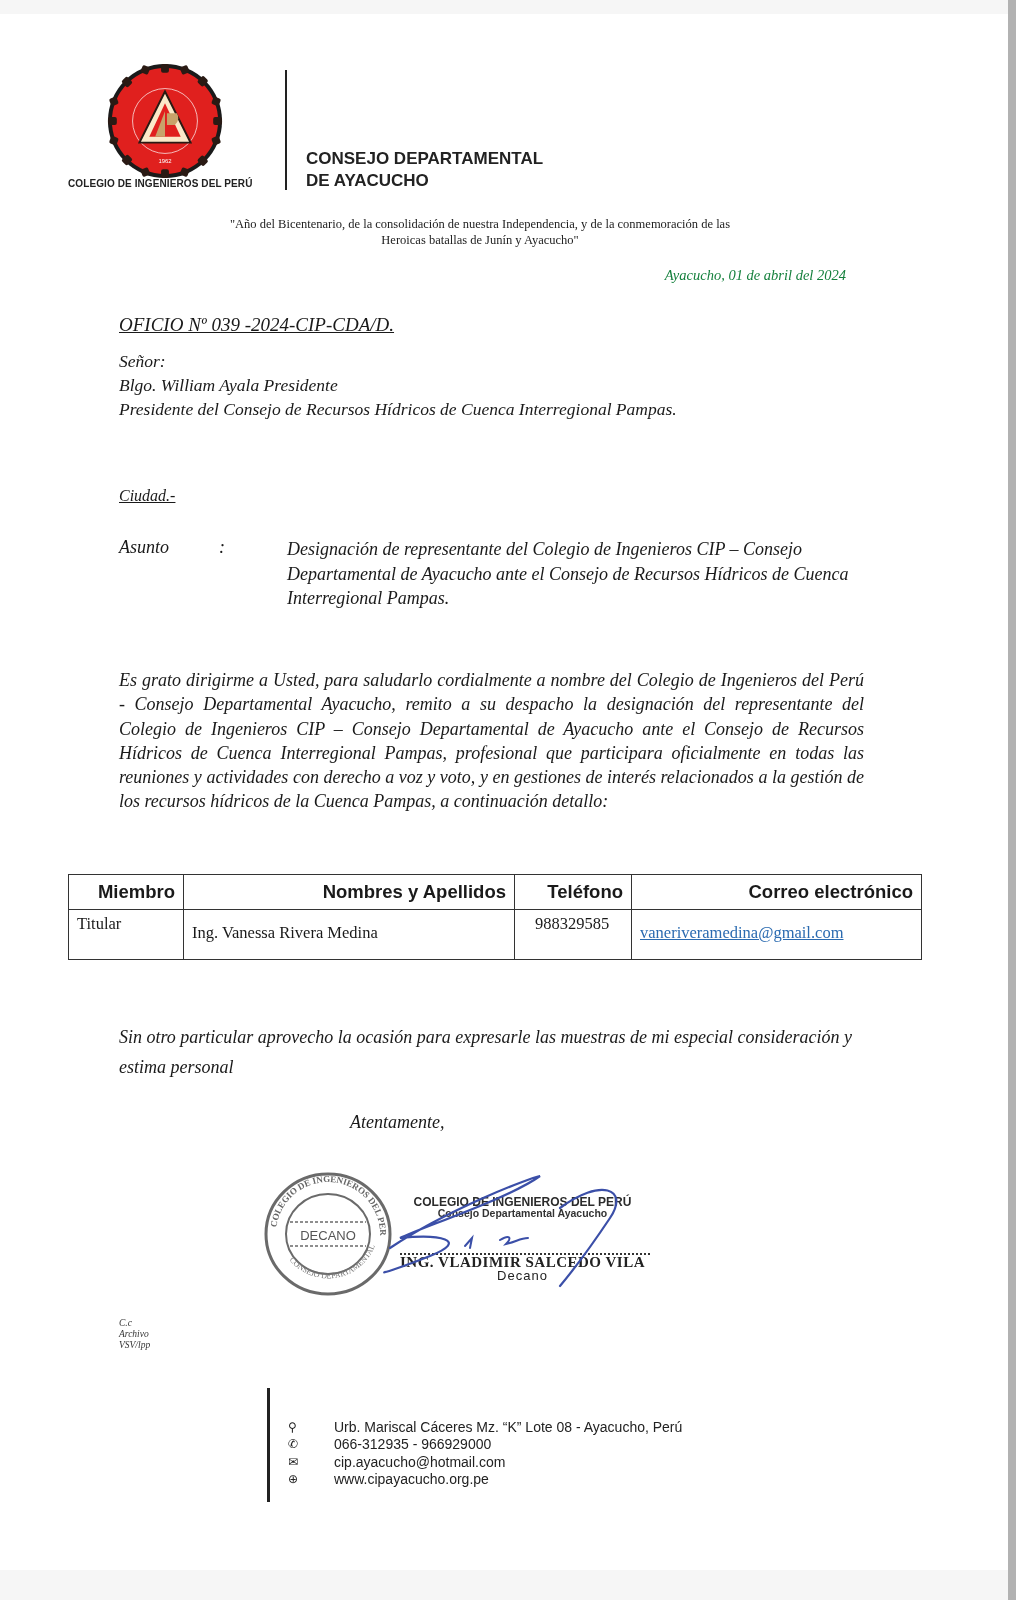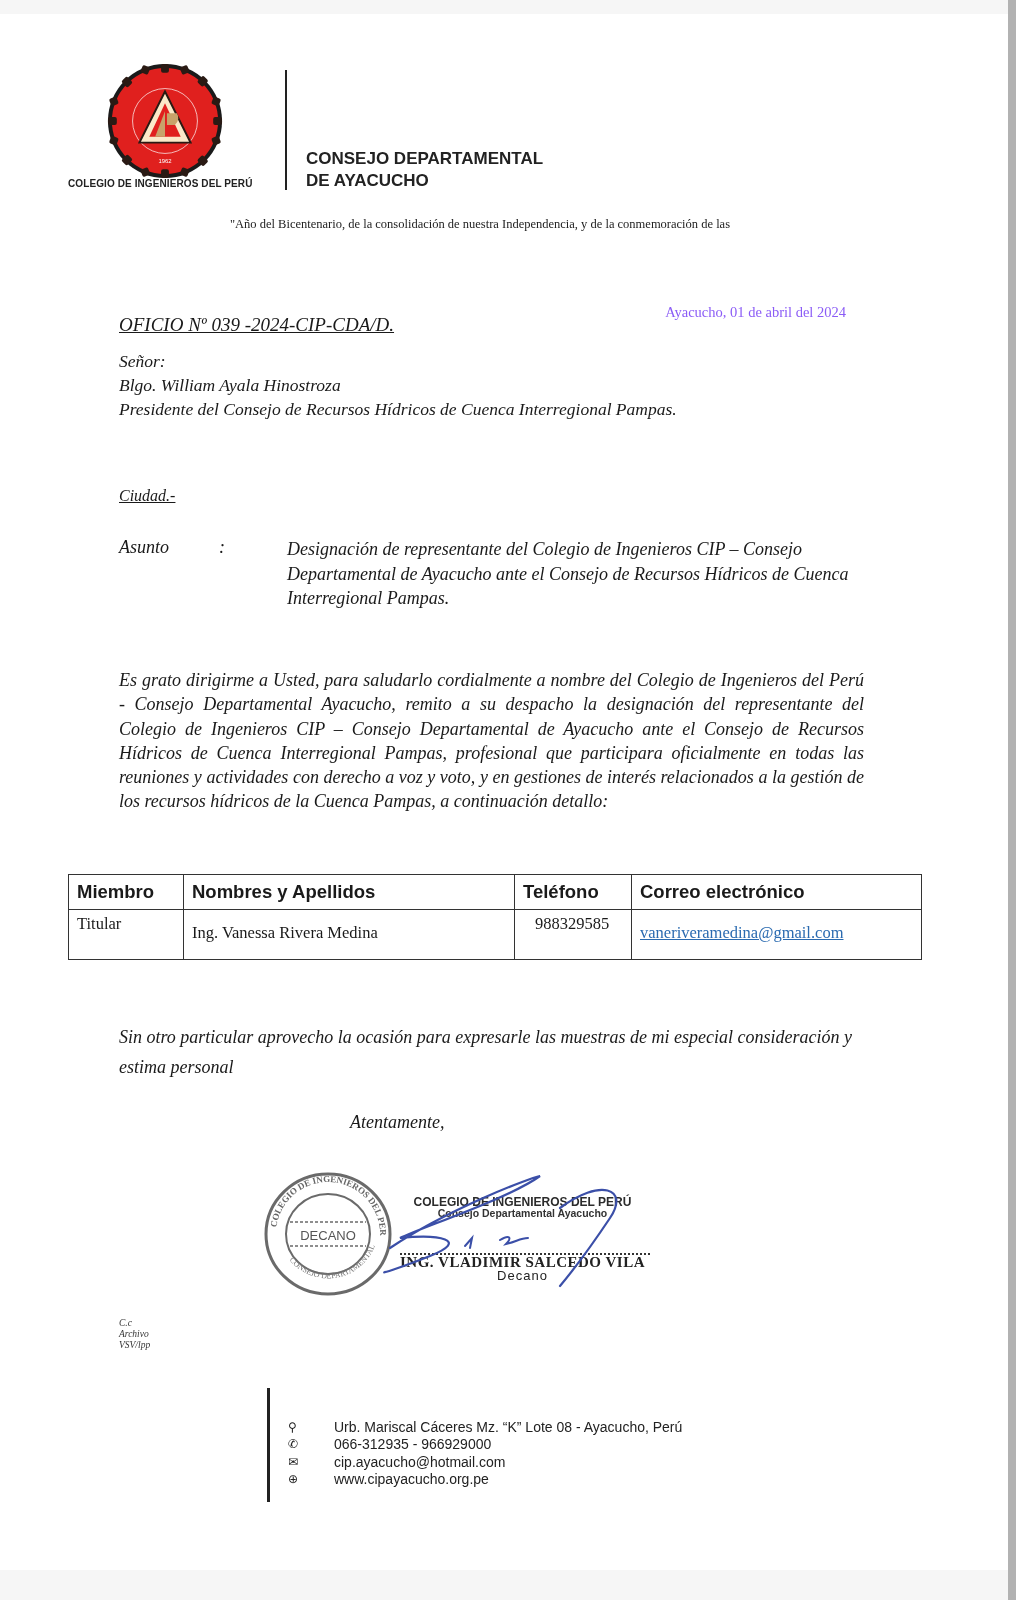--- a/index.html
+++ b/index.html
@@ -160,6 +160,7 @@
 
 <div class="abs motto">
   <div>"Año del Bicentenario, de la consolidación de nuestra Independencia, y de la conmemoración de las</div>
+  <div>Heroicas batallas de Junín y Ayacucho"</div>
 </div>
 
 <div class="abs date">Ayacucho, 01 de abril del 2024</div>

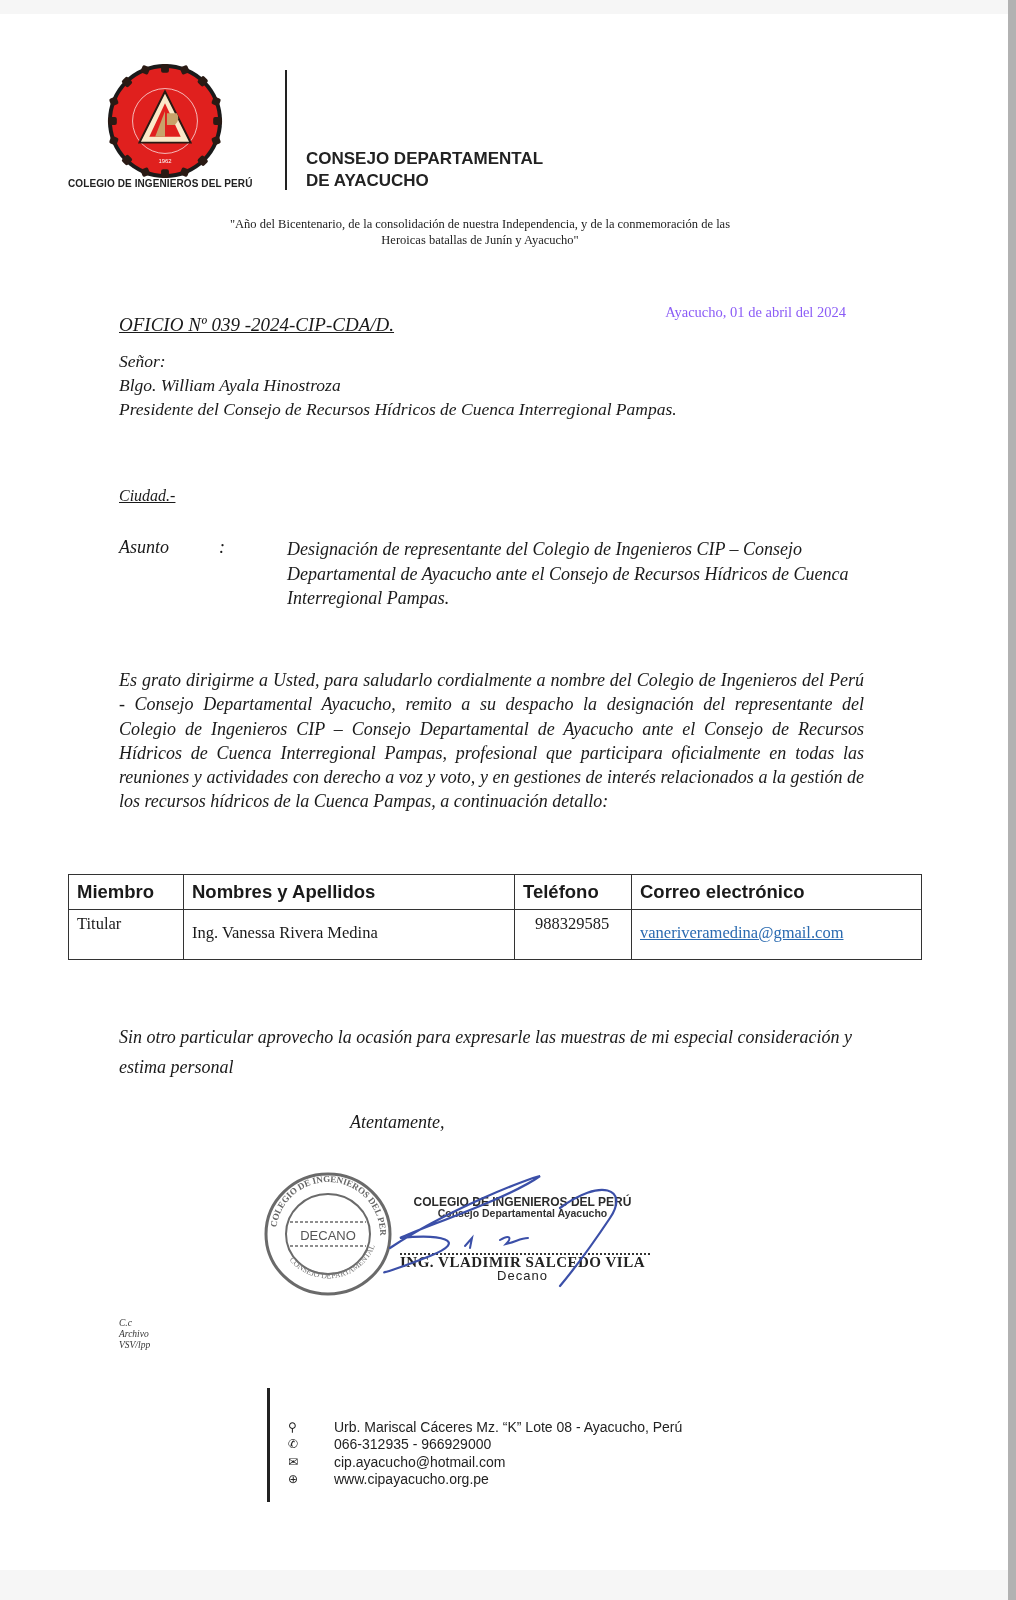--- a/index.html
+++ b/index.html
@@ -37,7 +37,7 @@
     font-size: 12.5px; line-height: 16px; color: #222;
   }
   .date {
-    right: 170px; top: 267px; font-size: 14.5px; color: #8b5cf6; margin-top: 37px;
+    right: 170px; top: 267px; font-style: italic; font-size: 14.5px; color: #15803d;
   }
 
   .oficio {

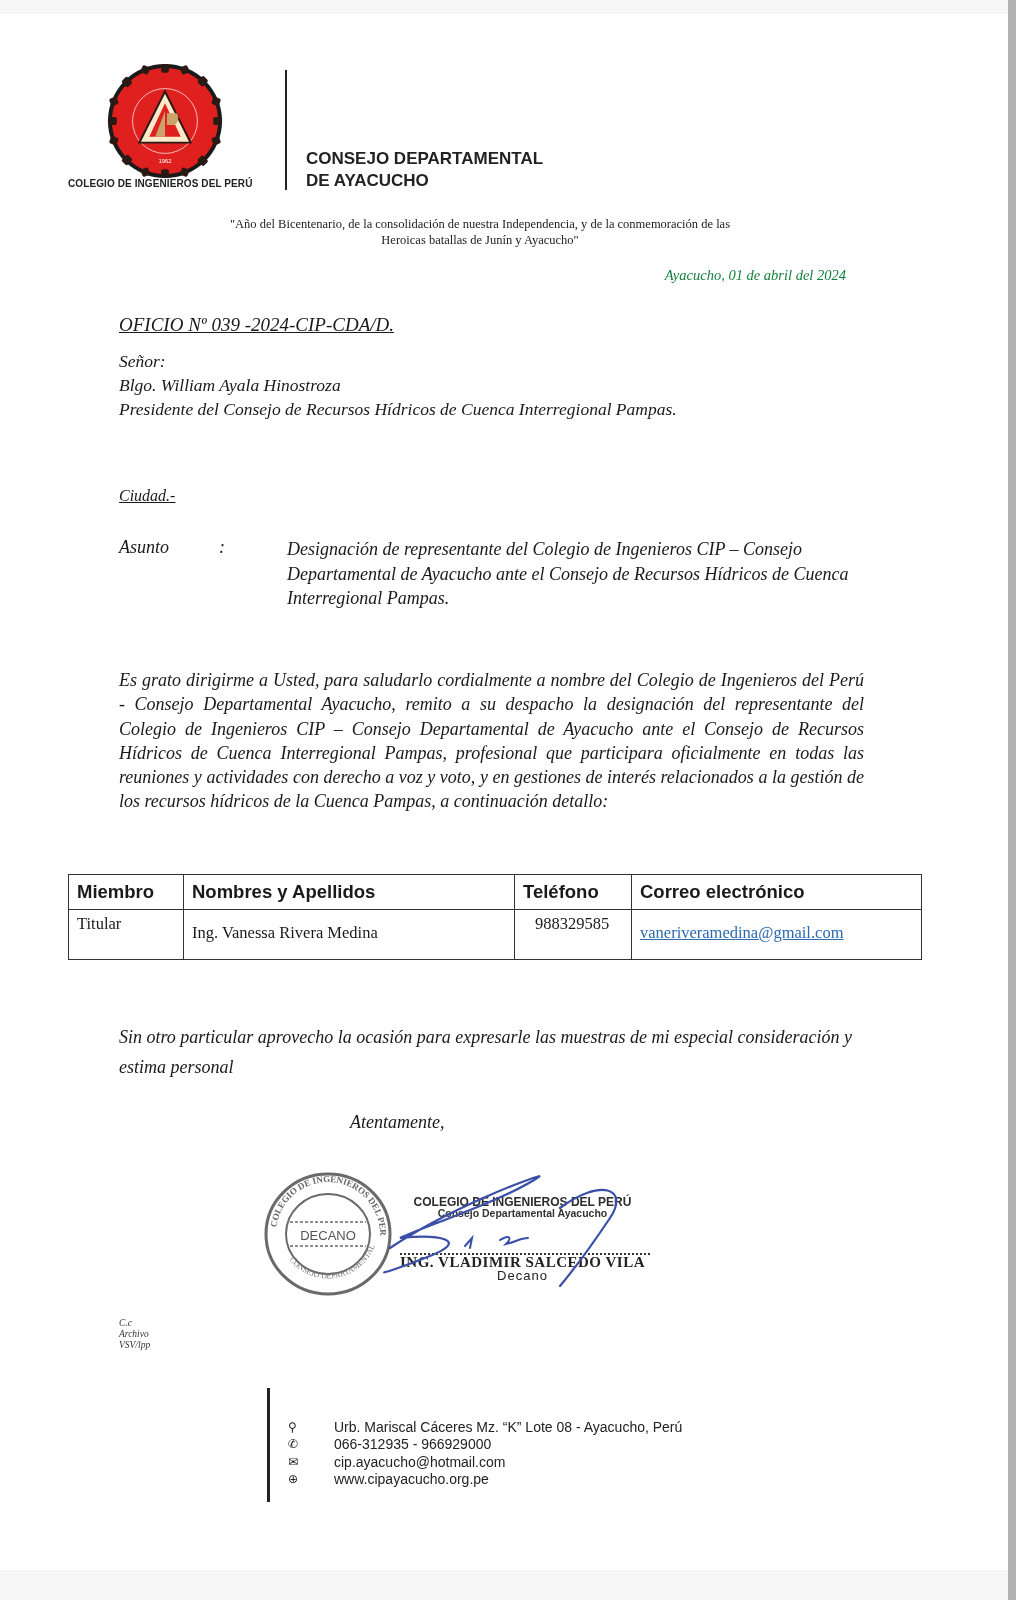--- a/index.html
+++ b/index.html
@@ -169,7 +169,7 @@
 
 <div class="abs recipient">
   <div>Señor:</div>
-  <div>Blgo. William Ayala Hinostroza</div>
+  <div>Blgo. William Ayala Presidente</div>
   <div>Presidente del Consejo de Recursos Hídricos de Cuenca Interregional Pampas.</div>
 </div>
 

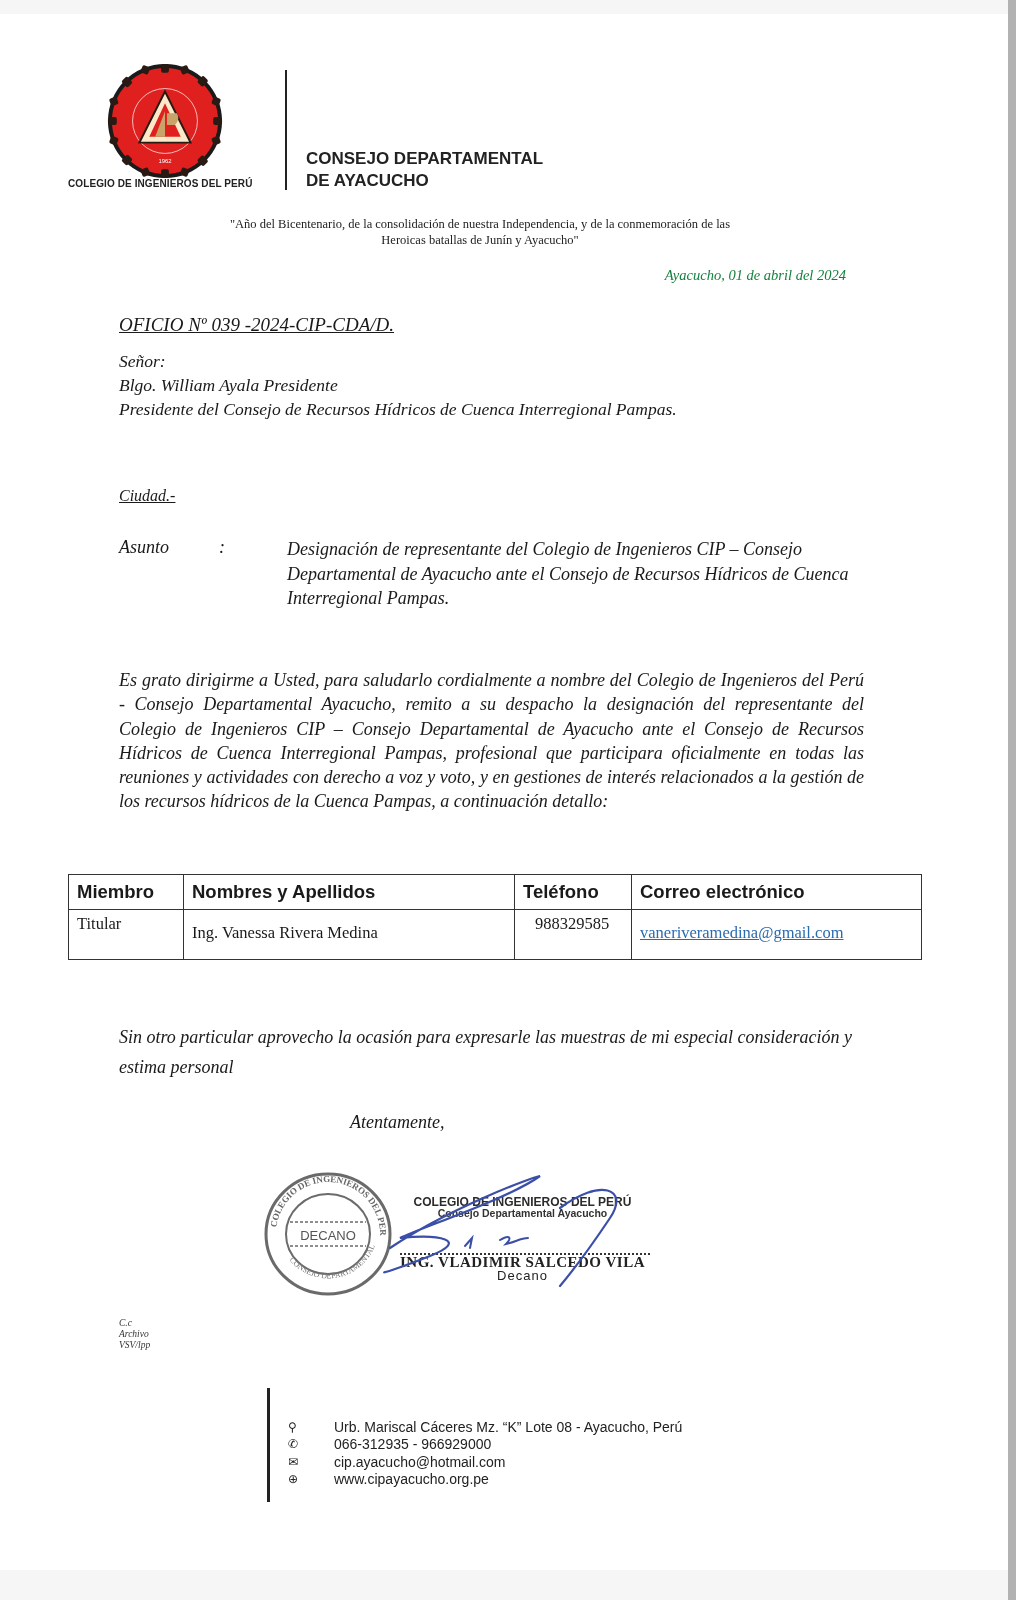--- a/index.html
+++ b/index.html
@@ -71,7 +71,7 @@
   }
   table.members th {
     font-family: "Liberation Sans", sans-serif; font-weight: bold; font-size: 18.5px;
-    height: 34px; vertical-align: middle; text-align: left; margin-top: 44px;
+    height: 34px; vertical-align: middle; text-align: right; margin-top: 44px;
   }
   table.members td { font-size: 16.5px; }
   .row1 td { height: 33px; }

